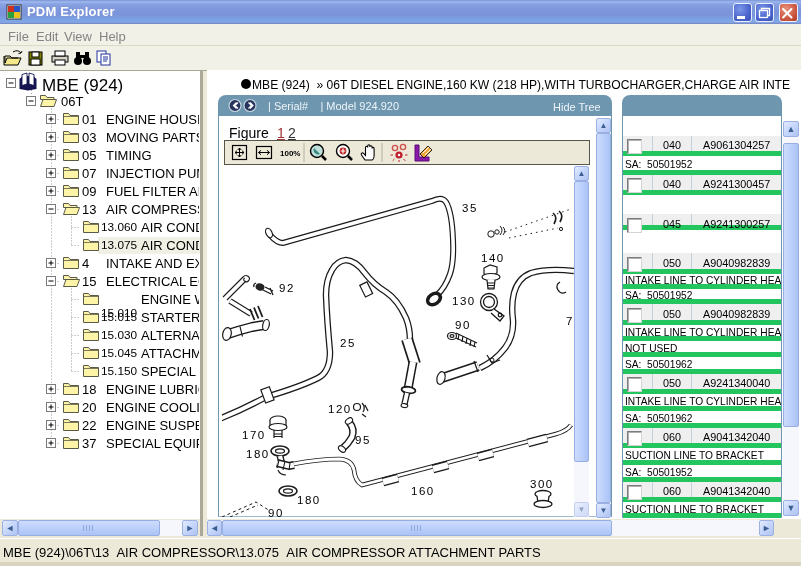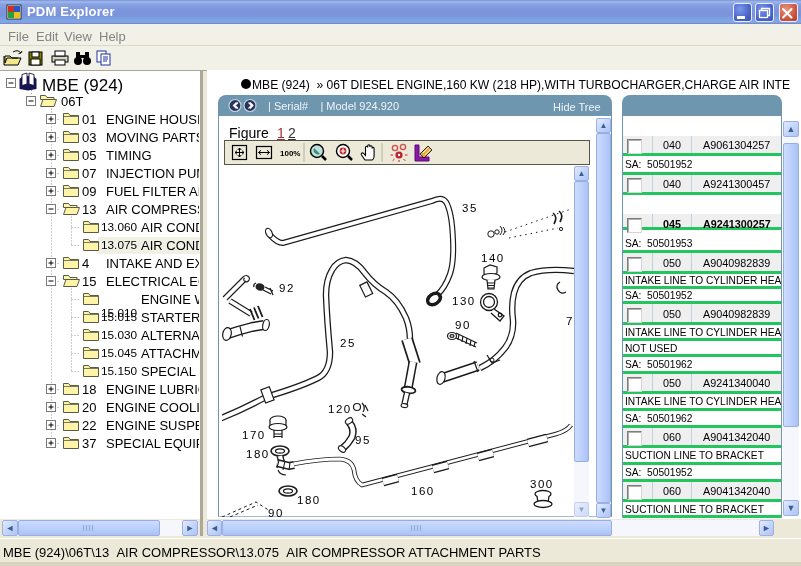--- a/index.html
+++ b/index.html
@@ -44,7 +44,7 @@
 .treenum3{left:101px;font-size:11.8px;white-space:nowrap;}
 .treename3{left:141px;font-size:13px;white-space:nowrap;}
 
-.trow{position:absolute;left:0;width:100%;box-sizing:border-box;border-bottom:3px solid #22c55e;}
+.trow{position:absolute;left:0;width:100%;box-sizing:border-box;border-bottom:5px solid #22c55e;}
 .tdata{background:#efefef;}
 .ttext{background:#fff;font-size:10.2px;color:#000;padding-left:2px;white-space:nowrap;overflow:hidden;}
 .cb{position:absolute;left:4px;width:13px;height:13px;background:#fff;border-top:1px solid #7c7c7c;border-left:1px solid #7c7c7c;border-right:1px solid #d5d5d5;border-bottom:1px solid #d5d5d5;box-shadow:inset 1px 1px 0 #b0b0b0;}

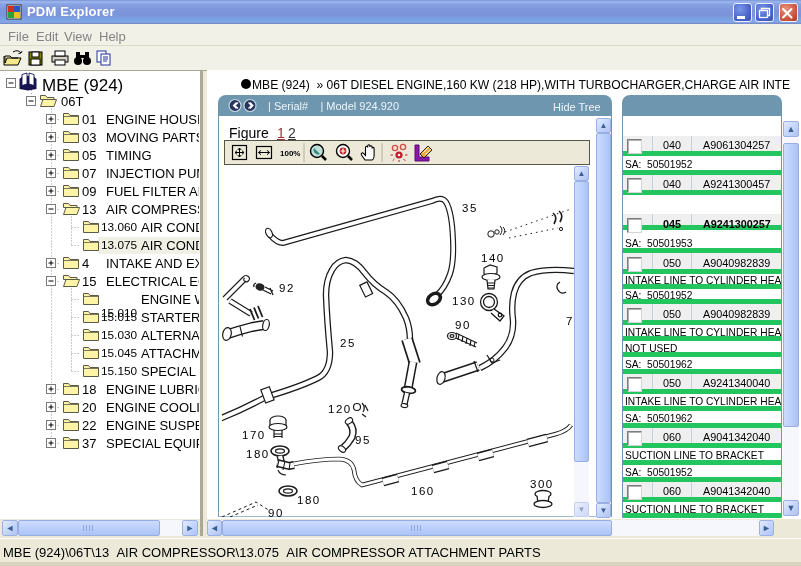--- a/index.html
+++ b/index.html
@@ -499,7 +499,7 @@
       <span class="colsep" style="left:29px;"></span>
       <span class="colsep" style="left:68px;"></span>
     </div>
- <div class="trow tdata" style="top:98px;height:16px;font-weight:bold;">
+ <div class="trow tdata" style="top:98px;height:16px;">
       <span class="cb" style="top:4px;"></span>
       <span class="callout" style="top:4px;">045</span>
       <span class="pnum" style="top:4px;">A9241300257</span>

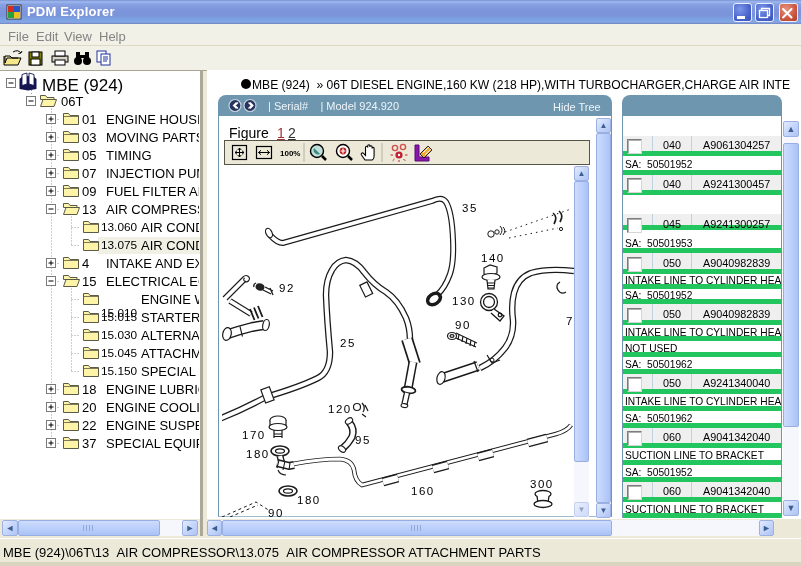--- a/index.html
+++ b/index.html
@@ -506,7 +506,6 @@
       <span class="colsep" style="left:29px;"></span>
       <span class="colsep" style="left:68px;"></span>
     </div>
- <div class="trow ttext" style="top:119px;height:18px;line-height:17px;">SA:&nbsp; 50501953</div>
  <div class="trow tdata" style="top:137px;height:21px;">
       <span class="cb" style="top:4px;"></span>
       <span class="callout" style="top:4px;">050</span>

